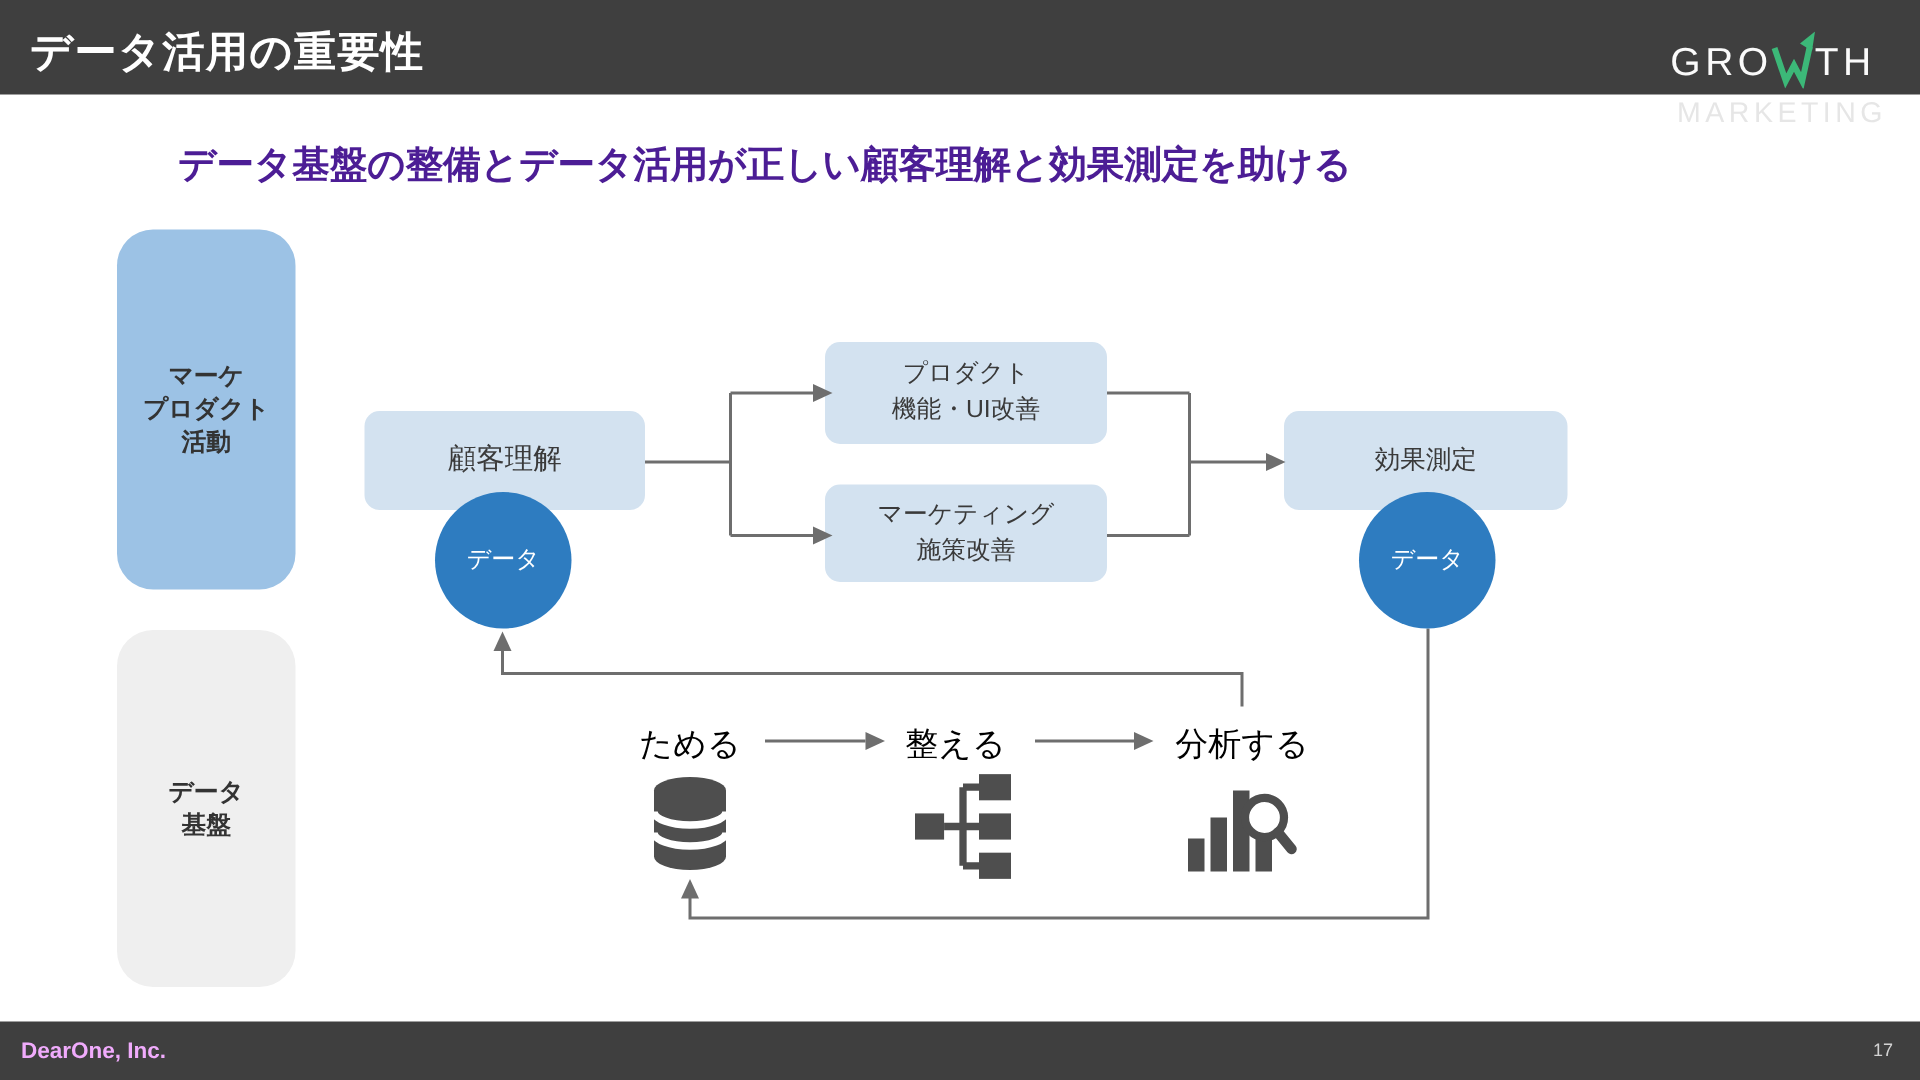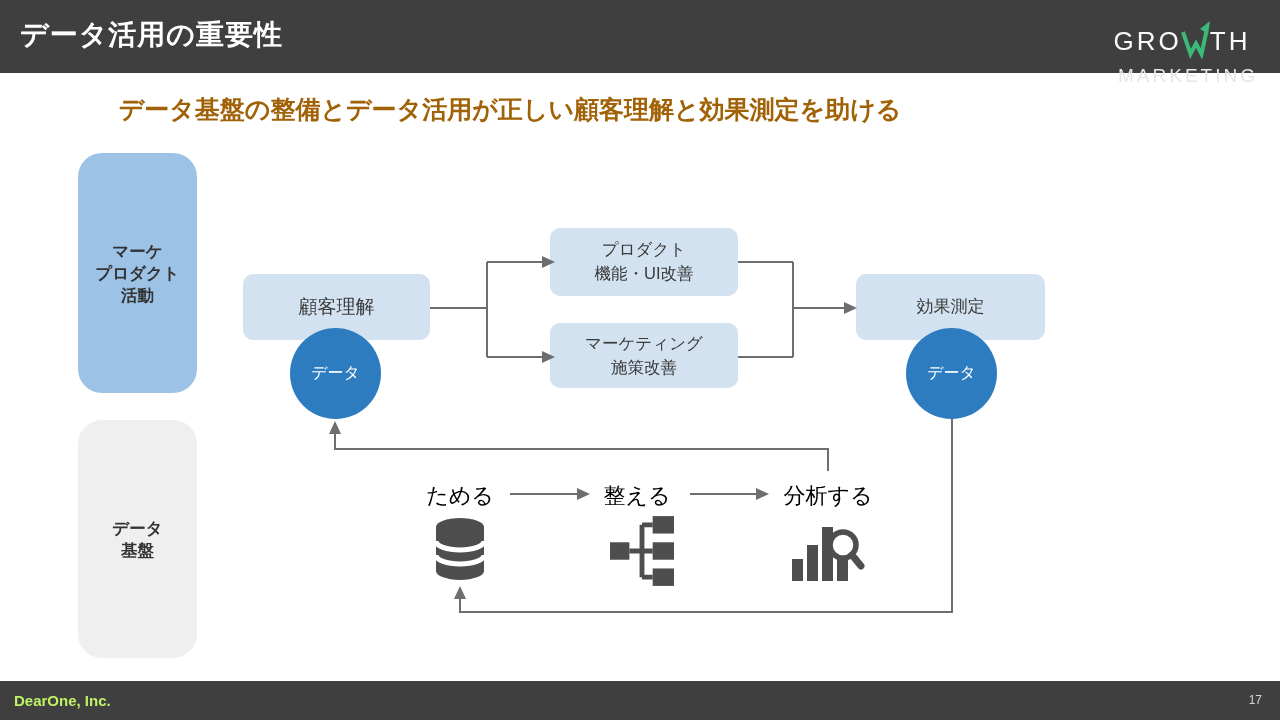--- a/index.html
+++ b/index.html
@@ -7,7 +7,7 @@
          font-family:"Liberation Sans","DejaVu Sans",sans-serif;}
 
   
-  .header{position:absolute;left:0;top:0;width:1280px;height:73px;background:#3f3f3f;}
+  .header{position:absolute;left:0;top:0;width:1280px;height:63px;background:#3f3f3f;}
   .slide-title{position:absolute;left:20px;top:16px;font-size:28px;font-weight:bold;color:#ffffff;letter-spacing:1px;}
   .logo{position:absolute;right:22px;top:21px;display:flex;align-items:center;flex-direction:column;}
   .logo-main{display:flex;align-items:center;color:#fafafa;font-size:26px;letter-spacing:3px;}

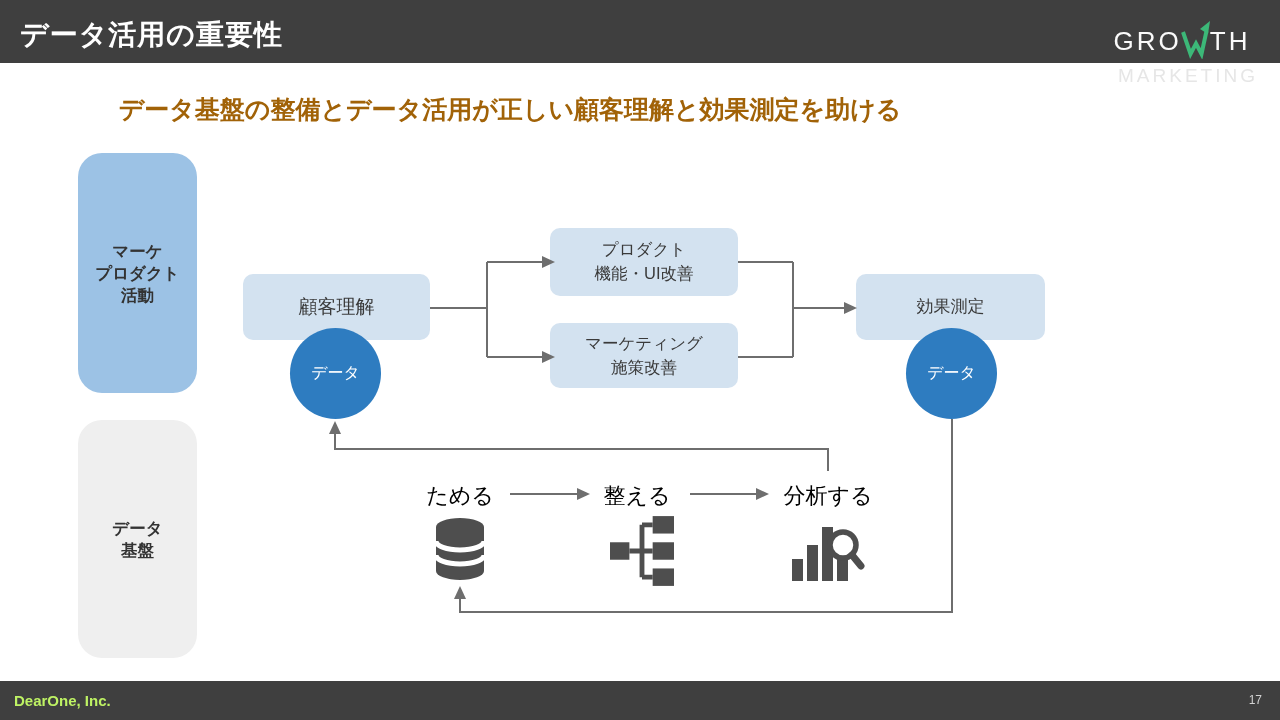--- a/index.html
+++ b/index.html
@@ -16,7 +16,7 @@
 
   
   .subtitle{position:absolute;left:0;top:93px;width:1020px;text-align:center;
-            font-size:25px;font-weight:bold;color:#a16207;}
+            font-size:25px;font-weight:bold;color:#4c1d95;}
 
   
   .lane{position:absolute;left:78px;width:119px;border-radius:24px;display:flex;

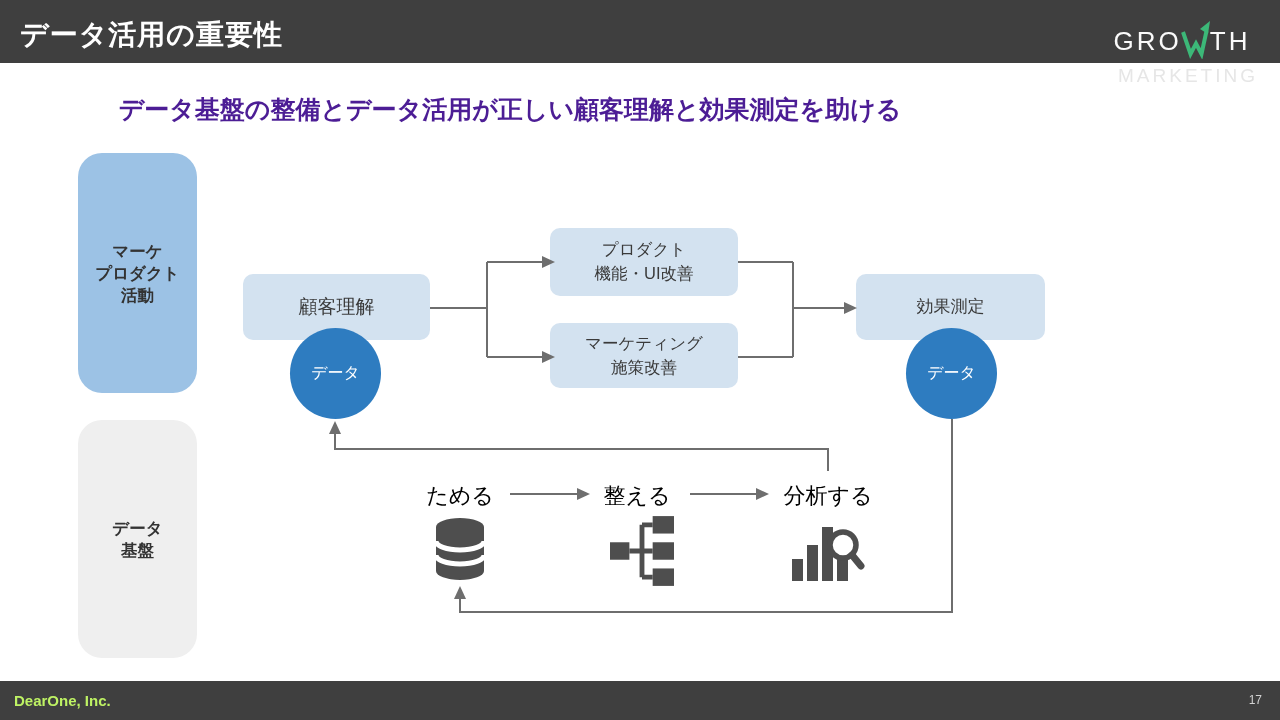--- a/index.html
+++ b/index.html
@@ -54,7 +54,7 @@
 
   
   .footer{position:absolute;left:0;bottom:0;width:1280px;height:39px;background:#3f3f3f;}
-  .company{position:absolute;left:14px;top:0;line-height:39px;font-size:15px;font-weight:bold;color:#bef264;}
+  .company{position:absolute;left:14px;top:0;line-height:39px;font-size:15px;font-weight:bold;color:#f0abfc;}
   .page-number{position:absolute;right:18px;top:0;line-height:39px;font-size:12px;color:#d2d2d2;}
 </style>
 </head>

